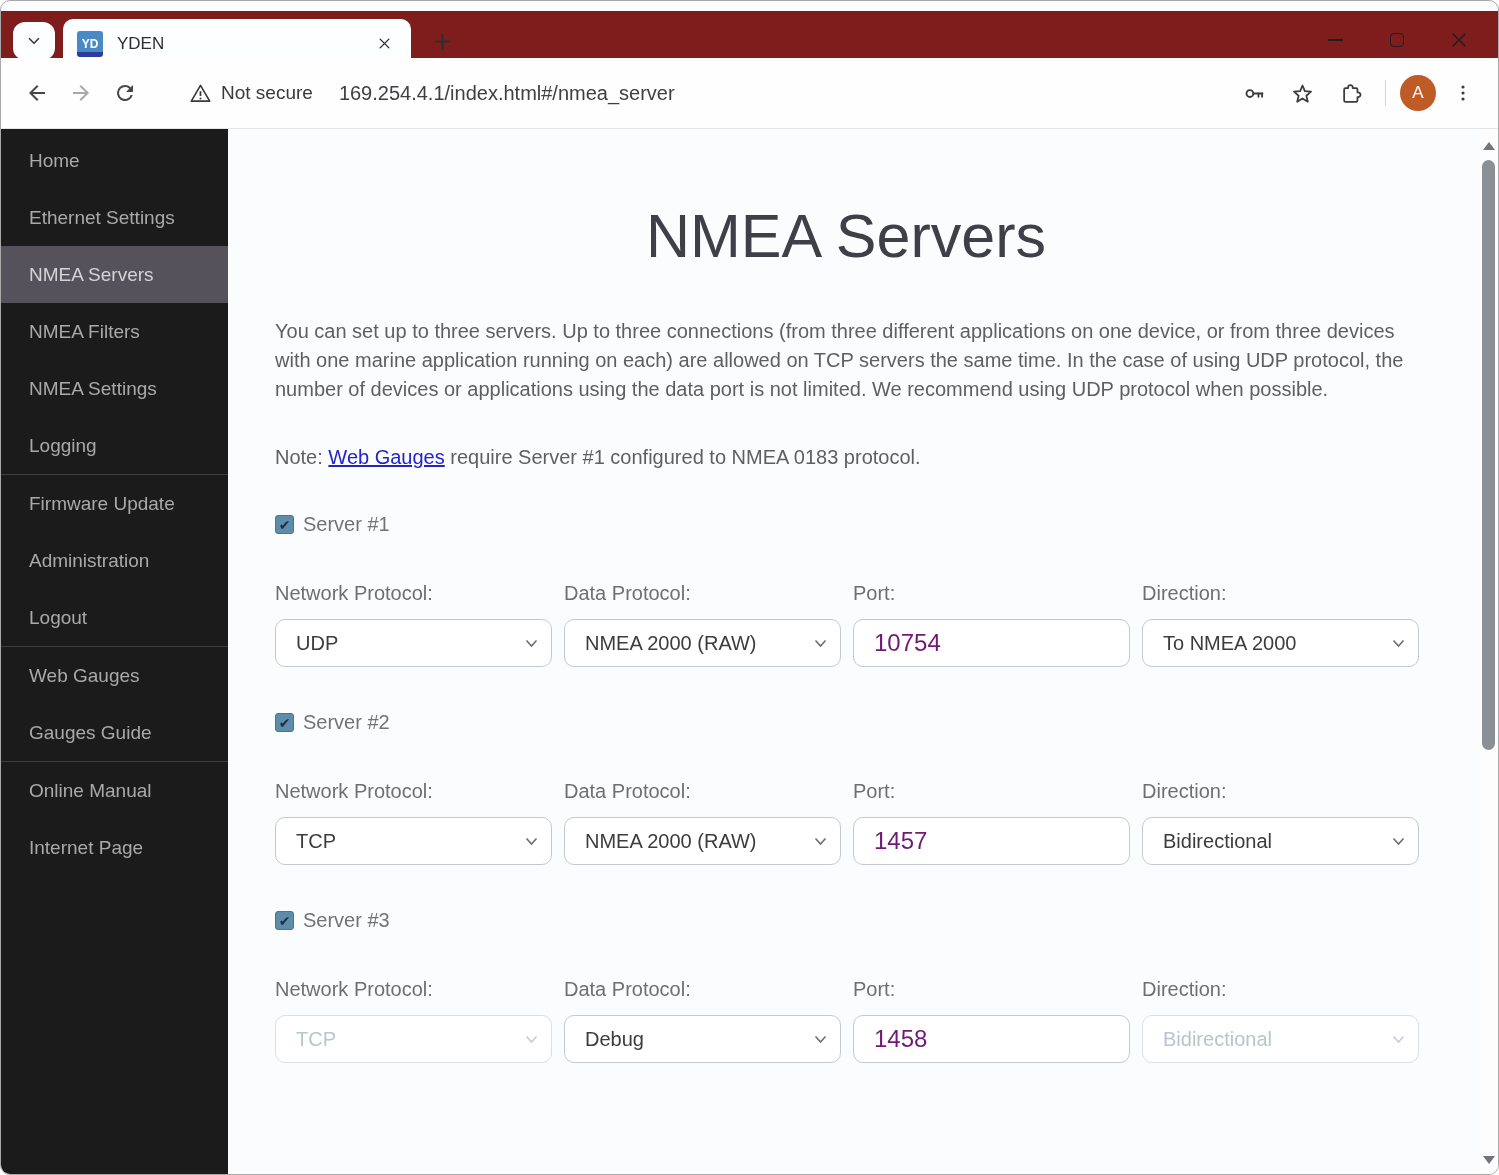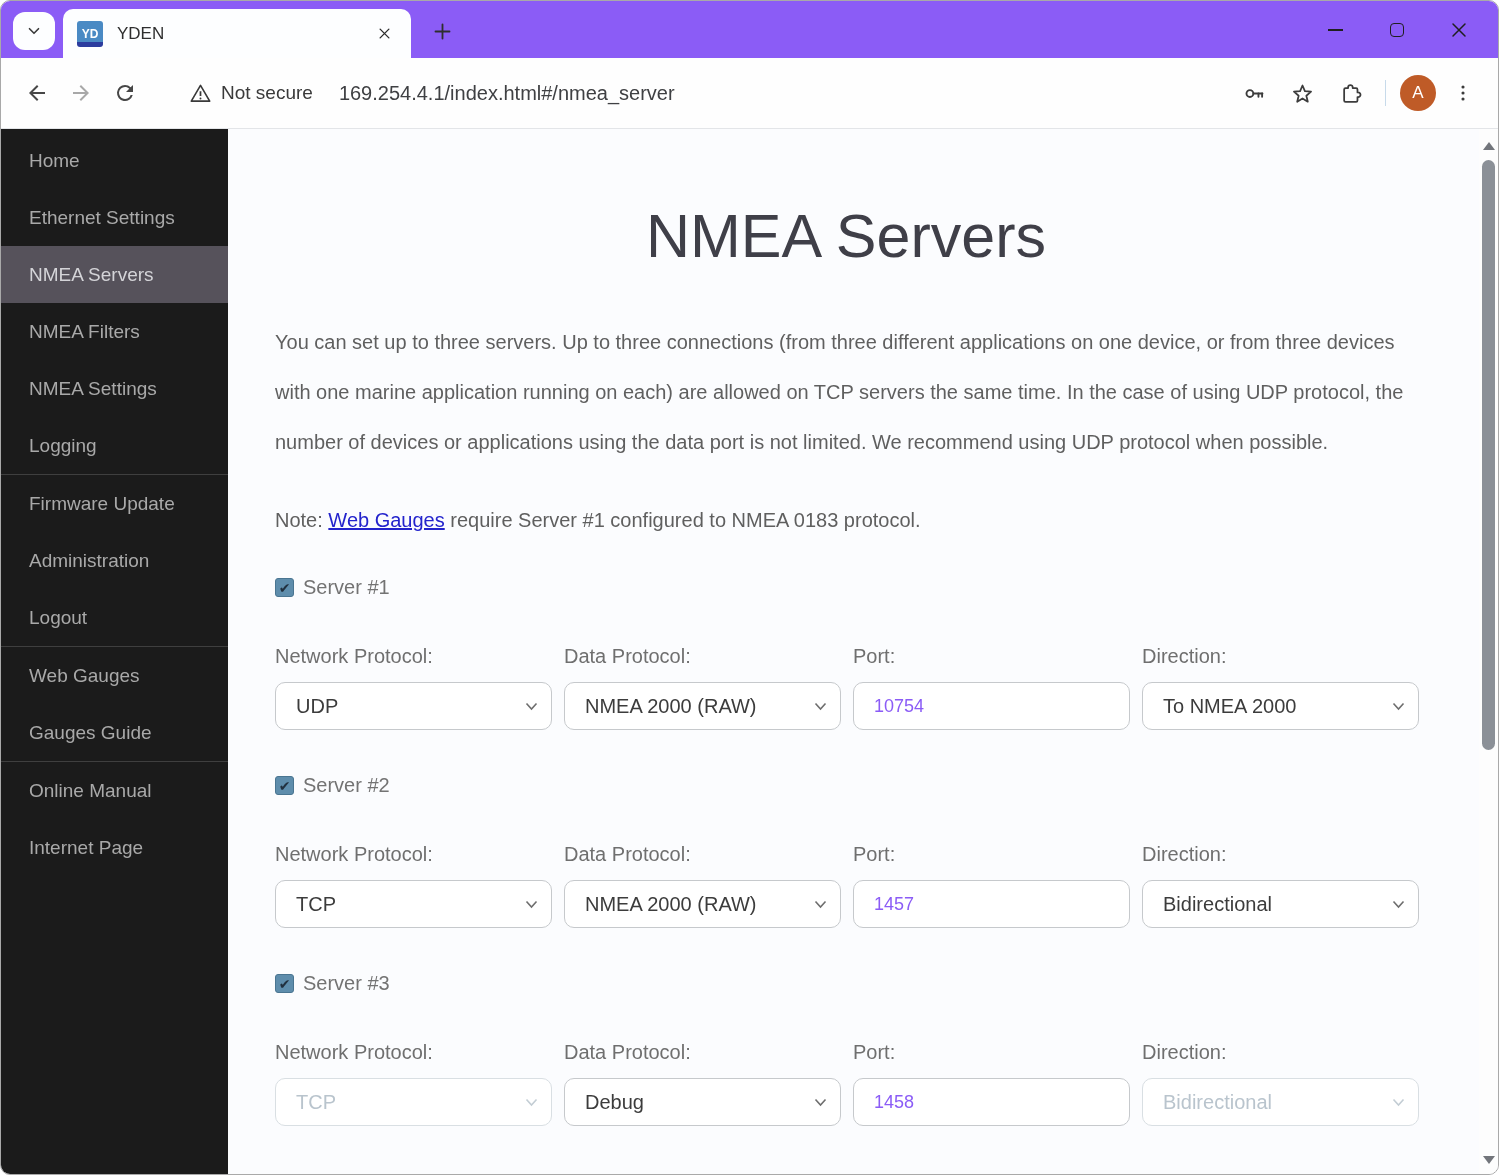--- a/index.html
+++ b/index.html
@@ -7,7 +7,7 @@
   .window{ position:relative; width:1499px; height:1175px; background:#fbfcfe; border:1px solid #a9a9a9; border-radius:10px; overflow:hidden; }
 
   
-  .tabstrip{ position:absolute; left:0; top:0; width:100%; height:57px; background:#8b5cf6; display:flex; align-items:flex-end; }
+  .tabstrip{ position:absolute; left:0; top:10px; width:100%; height:57px; background:#7f1d1d; display:flex; align-items:flex-end; }
   .tab-search-btn{ position:absolute; left:12px; top:11px; width:42px; height:38px; background:#fdfeff; border-radius:12px; display:flex; align-items:center; justify-content:center; cursor:pointer; }
   .tab{ position:absolute; left:62px; top:8px; width:348px; height:49px; background:#fdfeff; border-radius:10px 10px 0 0; display:flex; align-items:center; padding:0 14px; }
   .favicon{ width:26px; height:26px; border-radius:3px; background:linear-gradient(to bottom,#4a8ac4 0%,#4a8ac4 82%,#2c3c9e 82%,#2c3c9e 100%); color:#fff; font-size:12px; font-weight:bold; display:flex; align-items:center; justify-content:center; letter-spacing:0; }

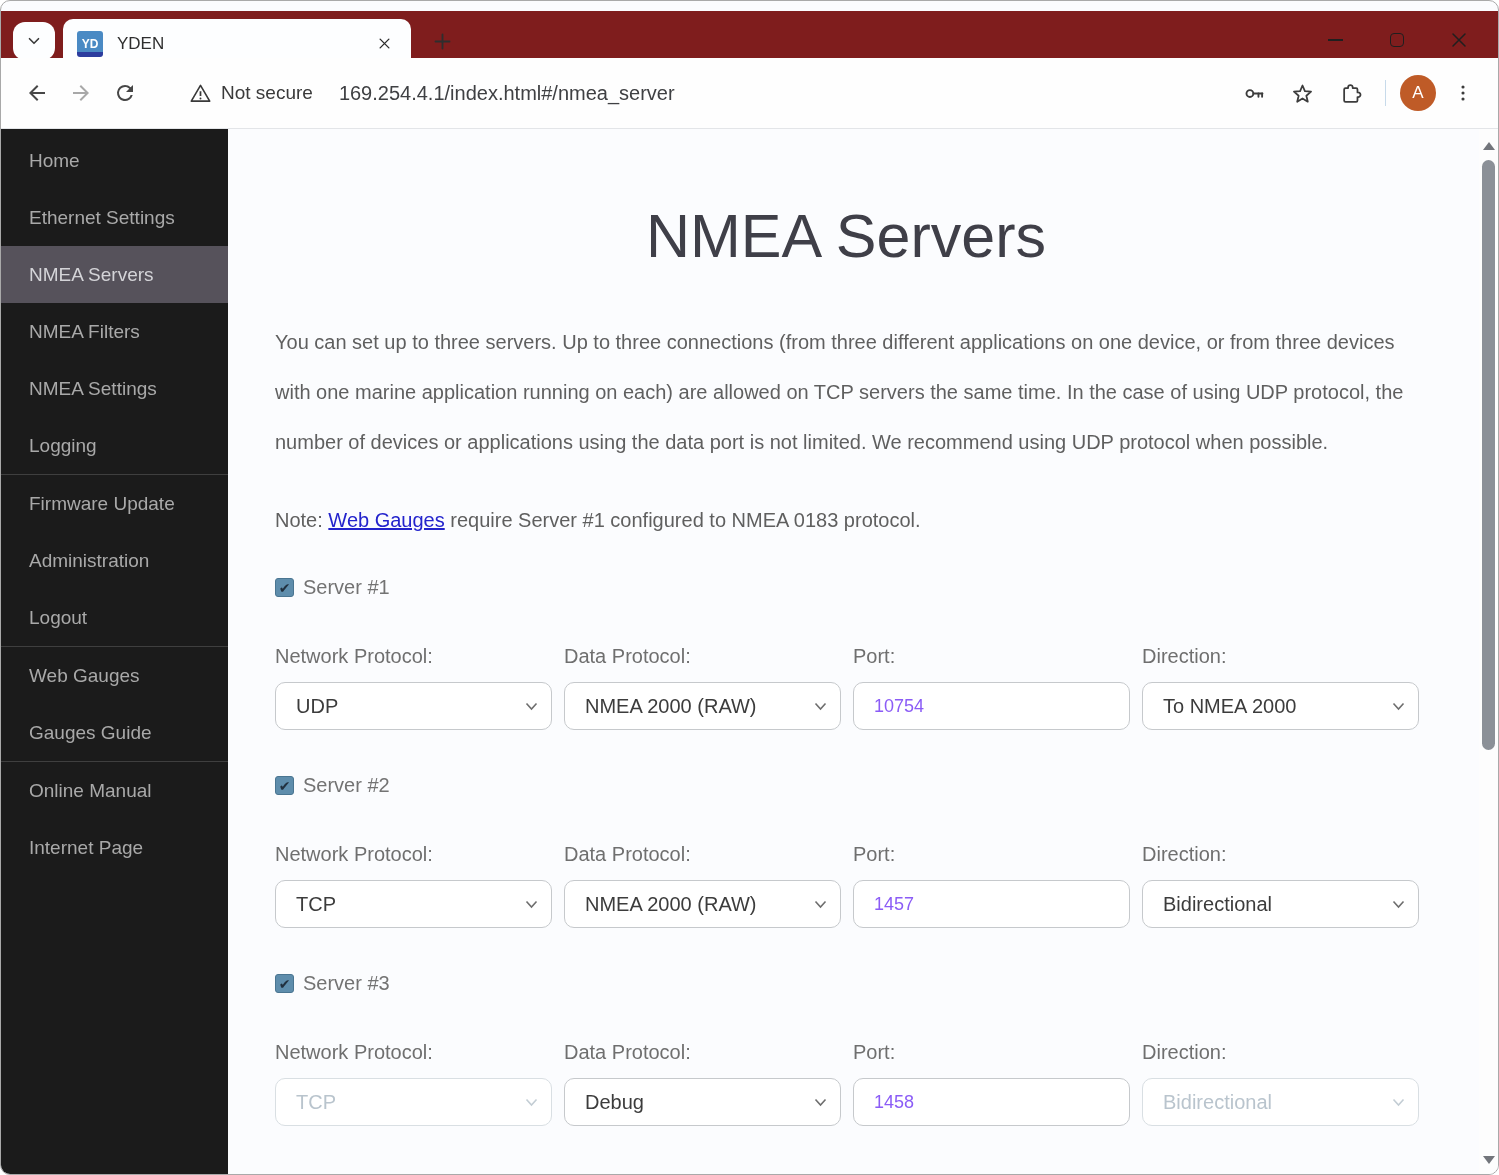--- a/index.html
+++ b/index.html
@@ -43,7 +43,7 @@
   
   .main{ flex:1; background:#fbfcfe; padding:0 62px 0 47px; overflow:hidden; }
   .page-title{ margin-top:72px; text-align:center; font-size:61px; font-weight:400; color:#3f3f48; letter-spacing:0; }
-  .intro{ margin-top:46px; width:1150px; font-size:20px; line-height:50px; color:#5f5f5f; }
+  .intro{ margin-top:46px; width:1150px; font-size:20px; line-height:29px; color:#5f5f5f; }
   .note{ margin-top:42px; font-size:20px; color:#5f5f5f; }
   .note a{ color:#2323cc; text-decoration:underline; cursor:pointer; }
 

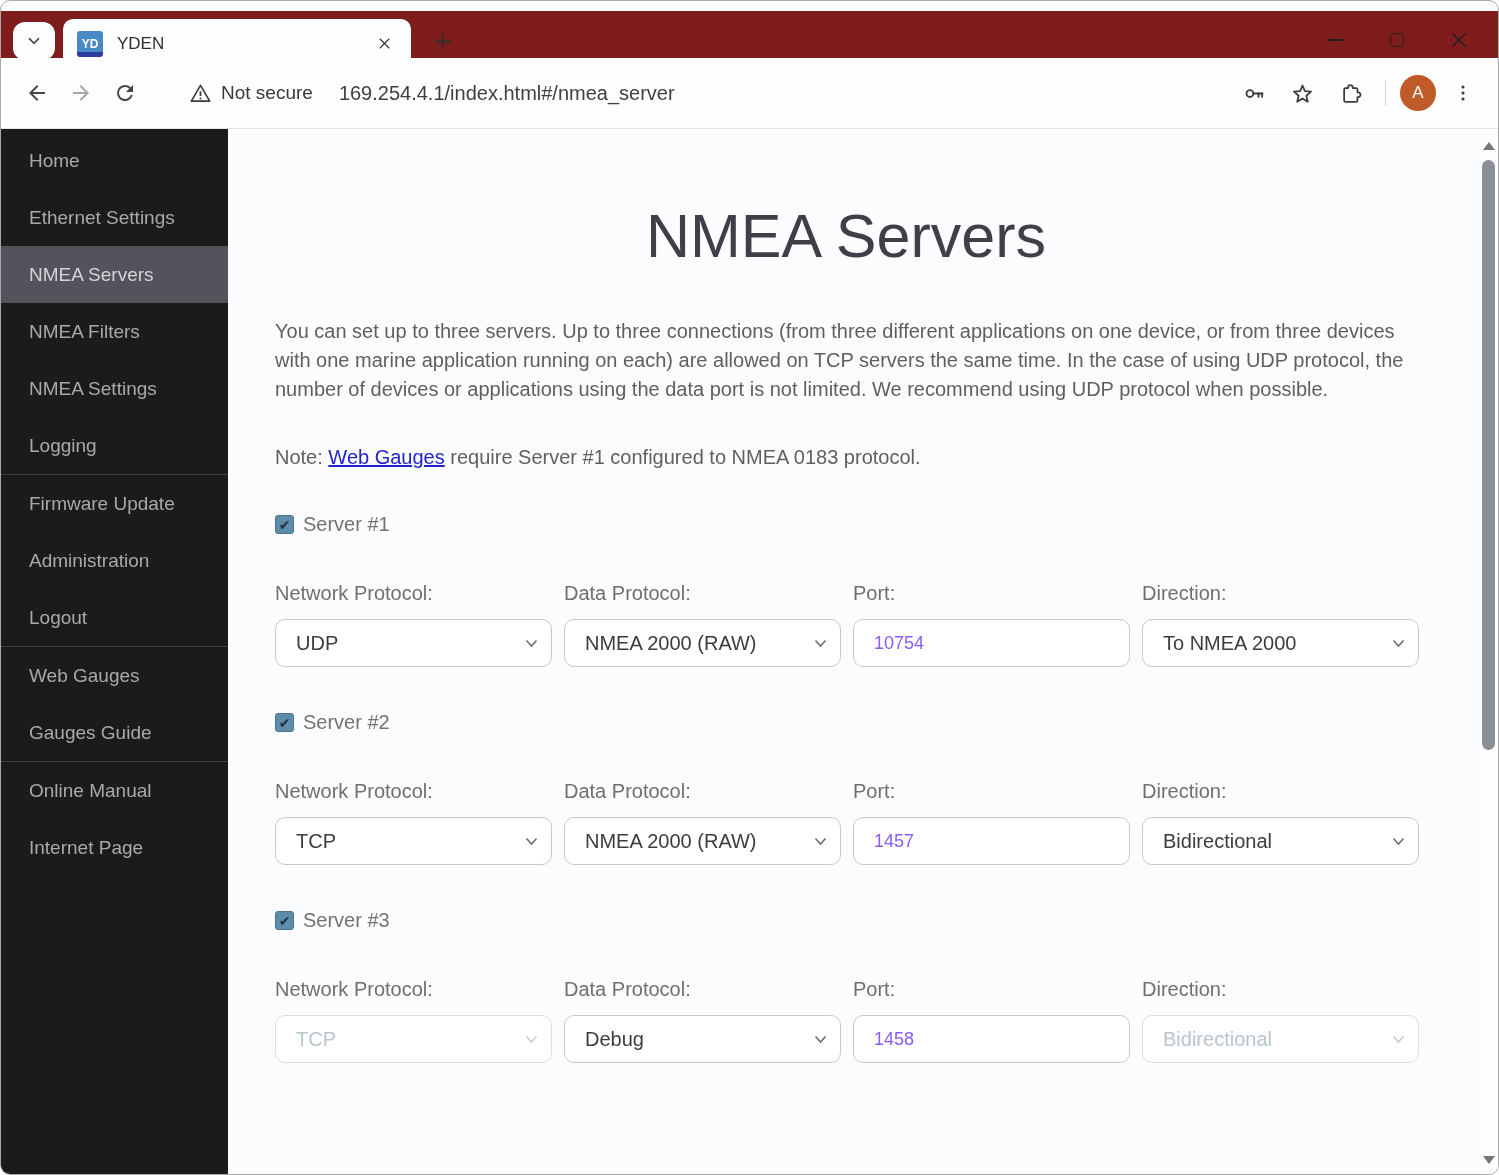--- a/index.html
+++ b/index.html
@@ -59,7 +59,7 @@
   .field-row{ margin-top:14px; }
   .select, .text-input{ position:relative; height:48px; border:1px solid #c6c9cc; border-radius:10px; background:#fff; display:flex; align-items:center; padding:0 20px; font-size:20px; color:#3c3c3c; cursor:pointer; }
   .select .chev{ position:absolute; right:13px; top:0; bottom:0; display:flex; align-items:center; }
-  .text-input input{ border:none; outline:none; width:100%; font-size:18px; color:#8b5cf6; background:transparent; font-family:inherit; }
+  .text-input input{ border:none; outline:none; width:100%; font-size:24px; color:#701a75; background:transparent; font-family:inherit; }
   .select.disabled{ border-color:#d9dfe3; color:#b9c4cd; }
   .select.disabled .chev svg polyline{ stroke:#c3cdd4; }
 

